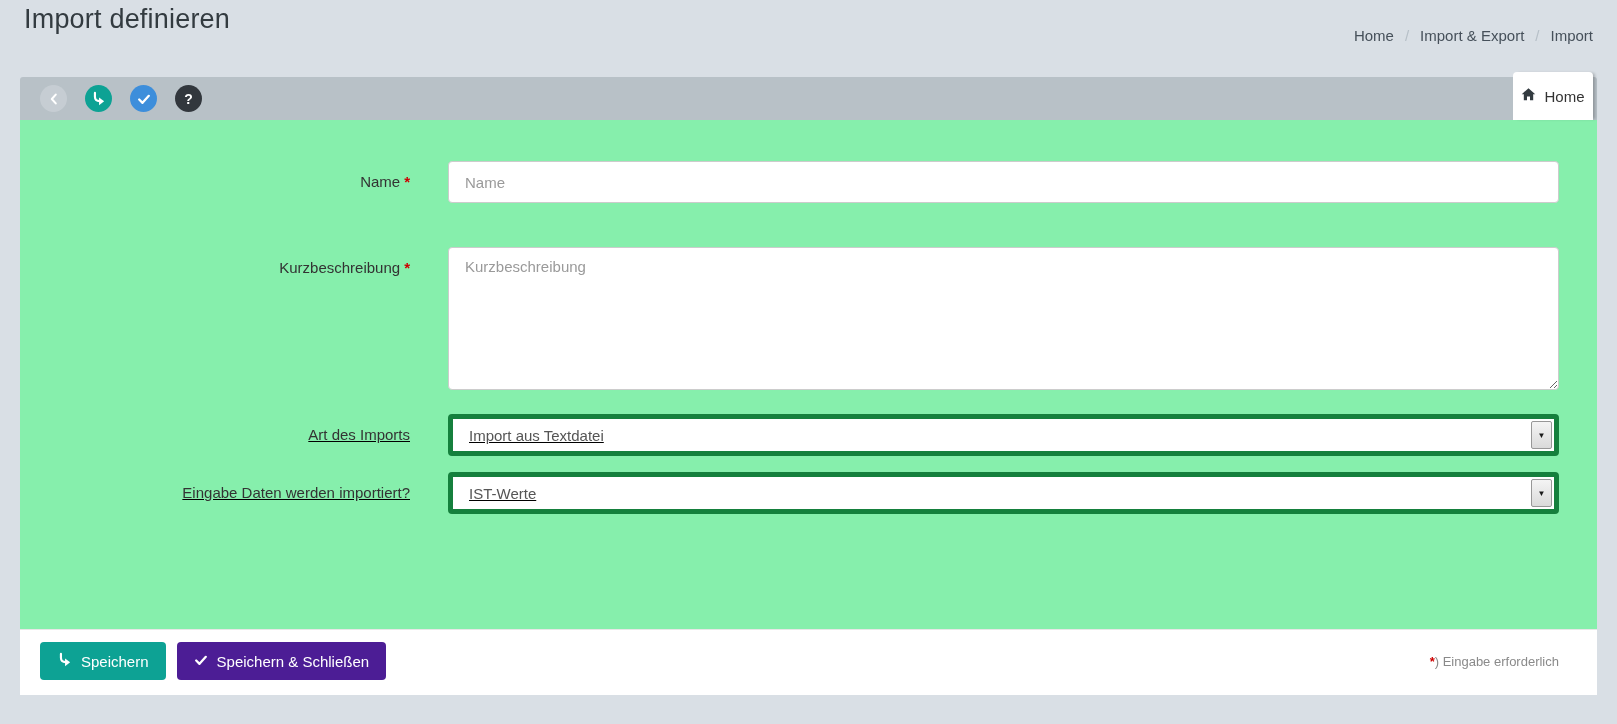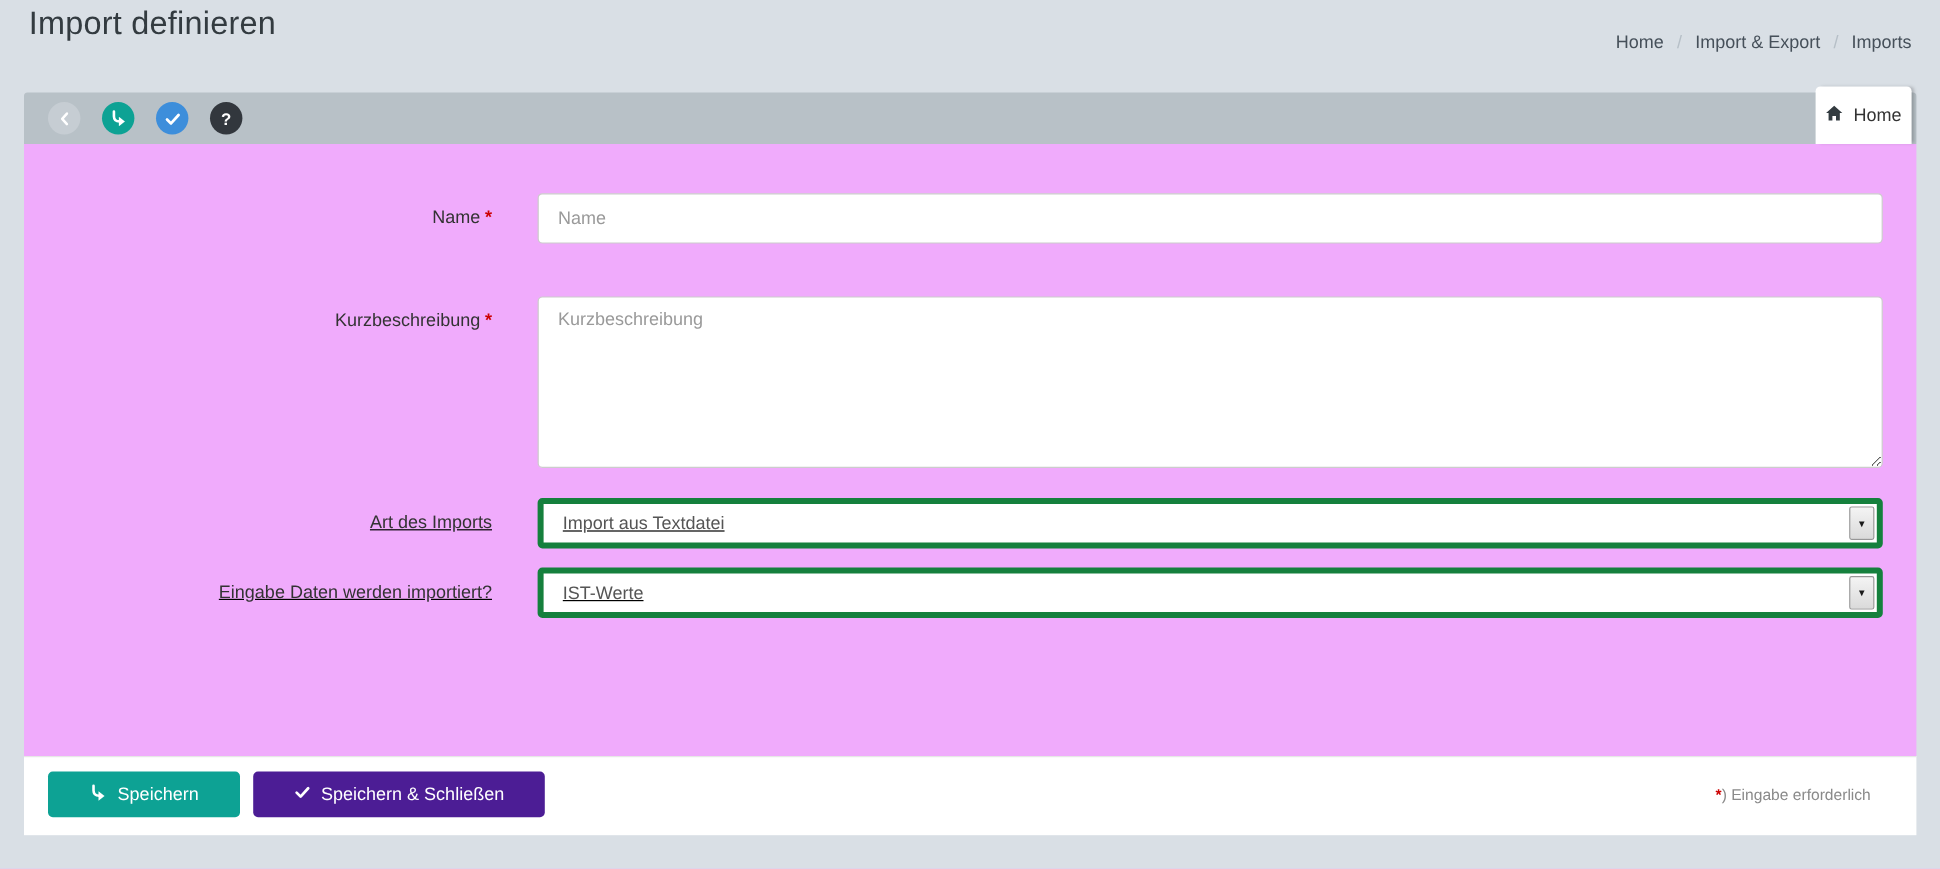--- a/index.html
+++ b/index.html
@@ -118,7 +118,7 @@
     <span class="sep">/</span>
     <span class="crumb">Import &amp; Export</span>
     <span class="sep">/</span>
-    <span class="crumb">Imports</span>
+    <span class="crumb">Import</span>
   </div>
 </div>
 

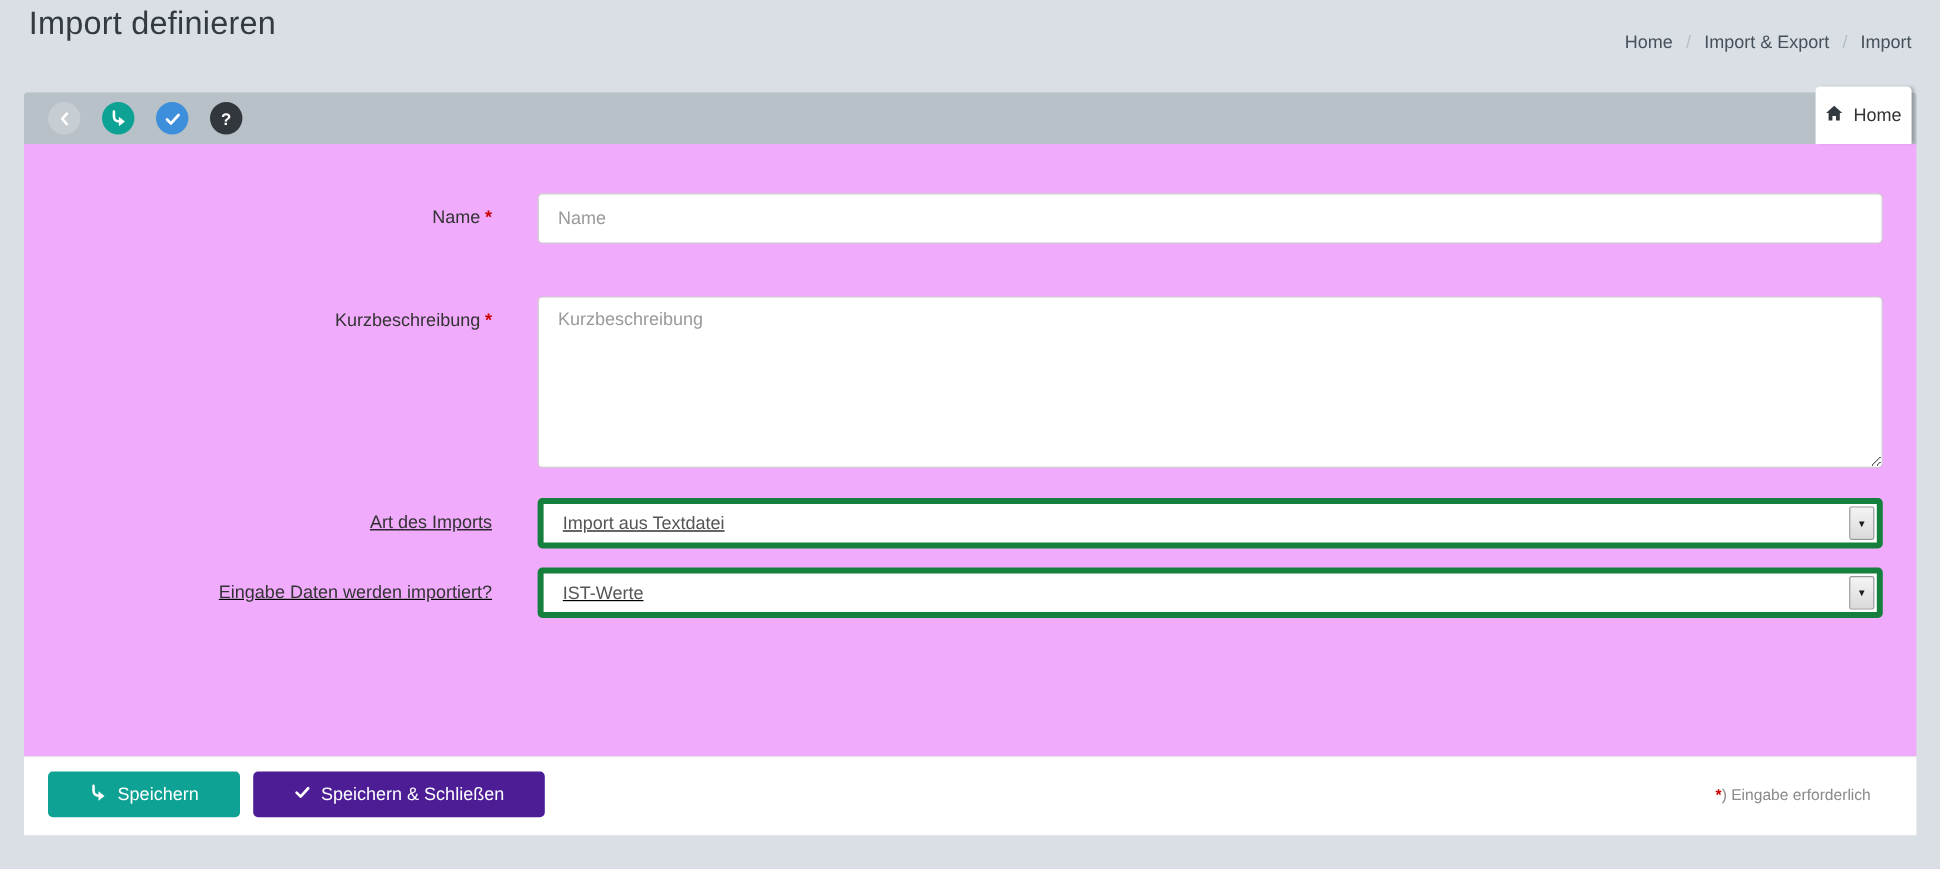--- a/index.html
+++ b/index.html
@@ -48,7 +48,7 @@
     box-shadow:3px 0 3px -1px rgba(0,0,0,0.22);
   }
   
-  .panel-body { background:#f0abfc; padding:41px 28px 99px 0; }
+  .panel-body { background:#86efac; padding:41px 38px 99px 0; }
   .form-row { display:flex; align-items:flex-start; }
   .row-gap-s { margin-bottom:12px; }
   .row-gap-m { margin-bottom:16px;text-decoration:underline; }

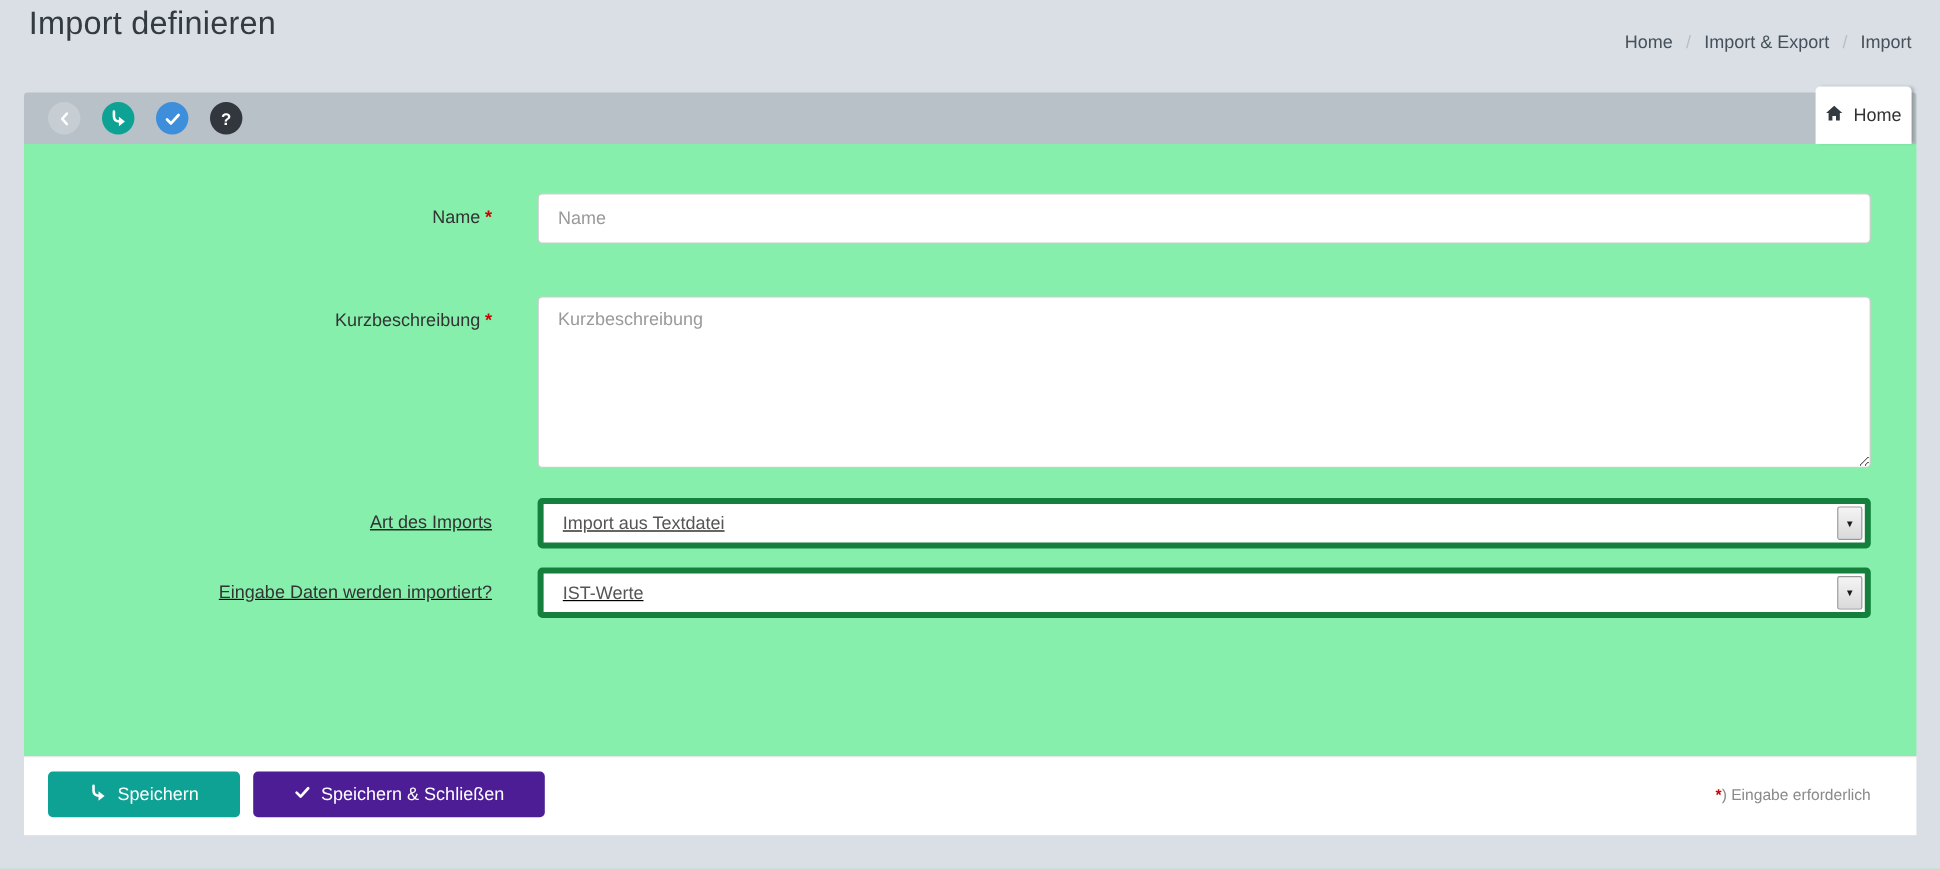--- a/index.html
+++ b/index.html
@@ -101,7 +101,7 @@
     color:#fff; font-size:15px;
     font-family:"Liberation Sans", sans-serif;
     display:inline-flex; align-items:center; gap:9px;
-    padding:0 34px; cursor:pointer;
+    padding:0 17px; cursor:pointer;
   }
   .btn-teal { background:#0da294; }
   .btn-blue { background:#4c1d95; }

